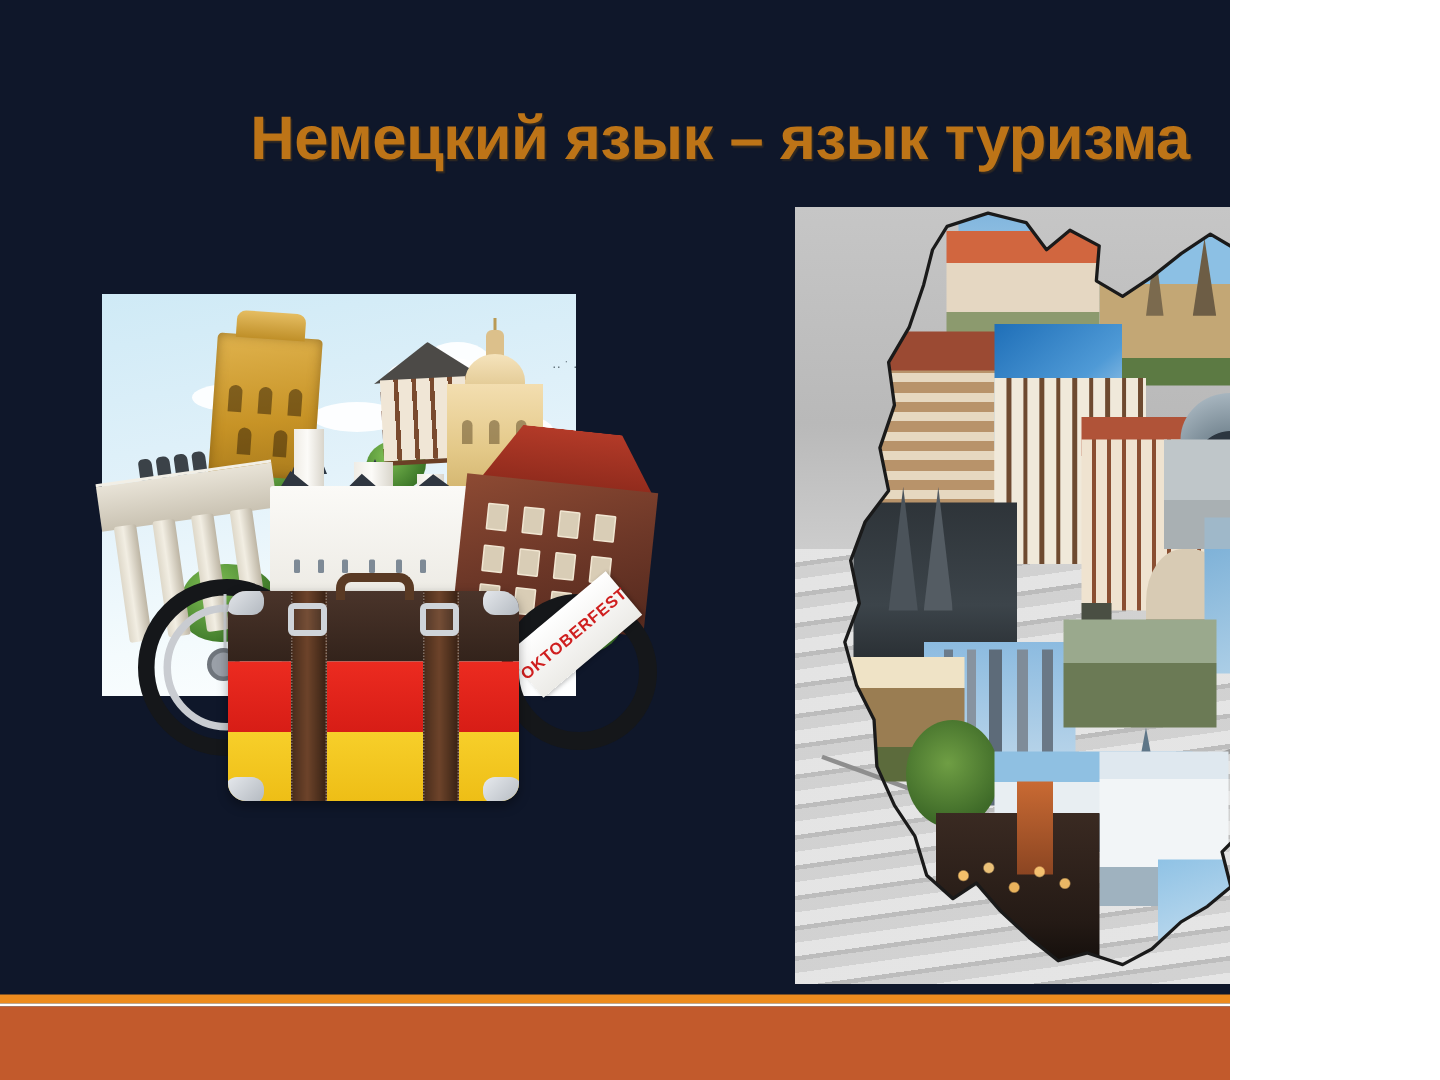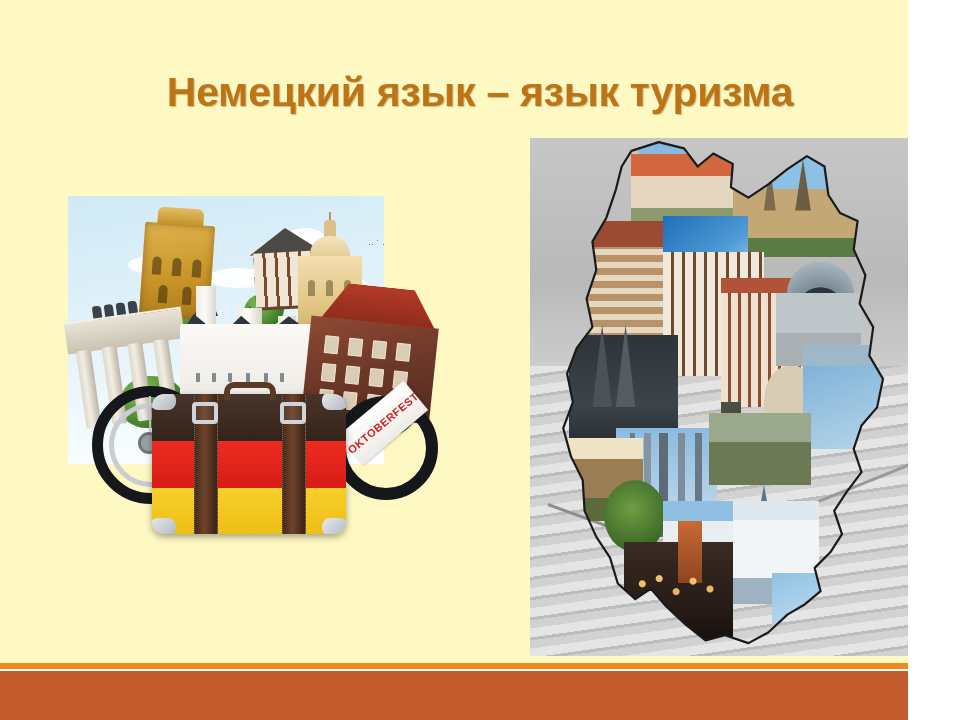--- a/index.html
+++ b/index.html
@@ -12,9 +12,9 @@
   }
   .slide {
     position: relative;
-    width: 908px;
+    width: 820px;
     height: 720px;
-    background: #fef9c3;
+    background: #0f172a;
     overflow: hidden;
   }
 

